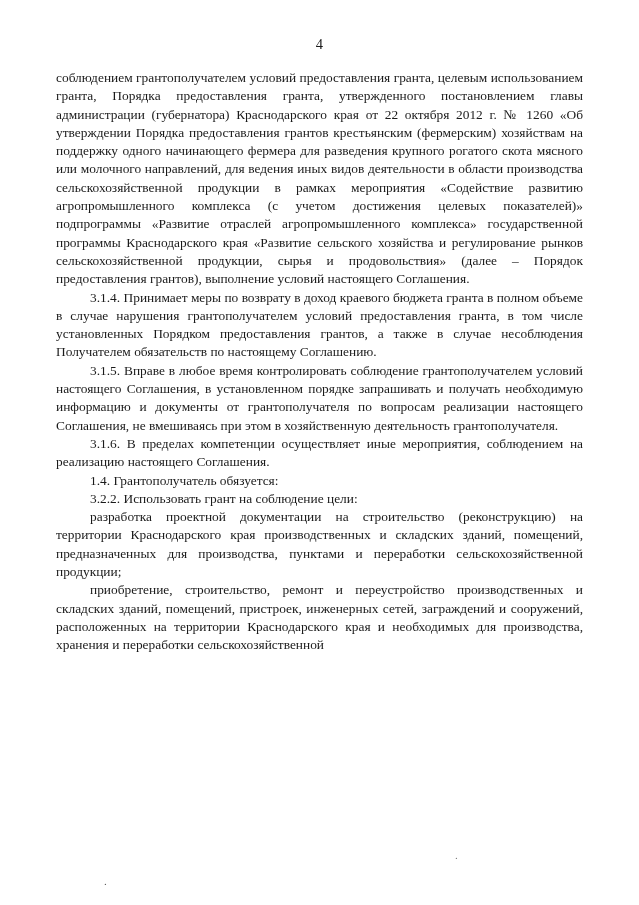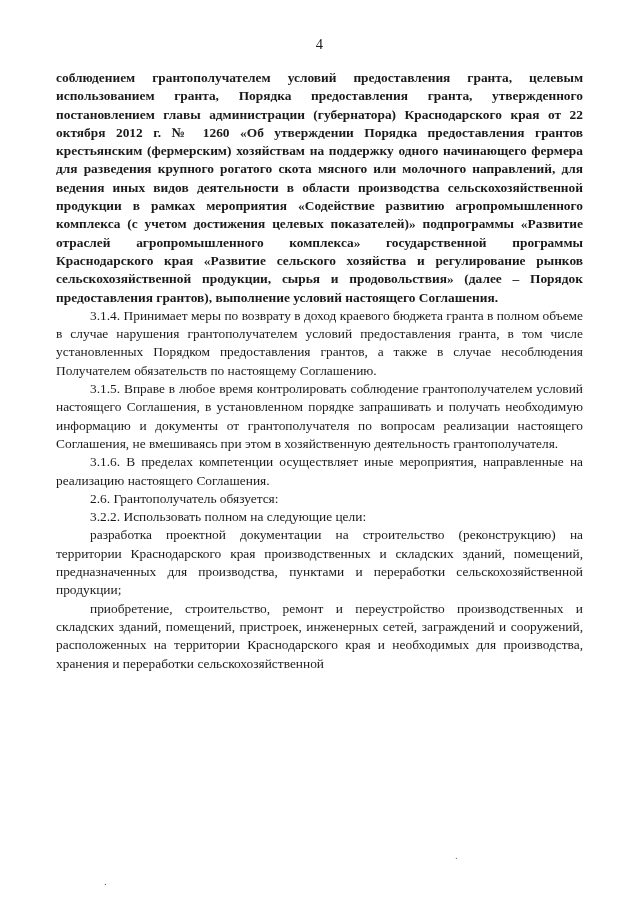--- a/index.html
+++ b/index.html
@@ -41,7 +41,6 @@
   }
   .noindent {
     text-indent: 0;
-    font-weight: bold;
   }
   .mark {
     position: absolute;

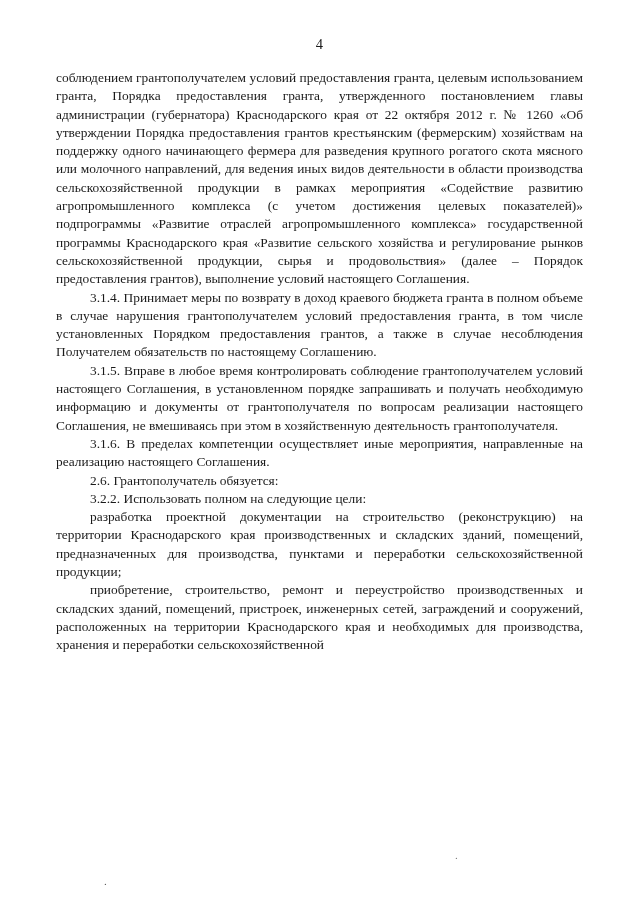--- a/index.html
+++ b/index.html
@@ -68,7 +68,7 @@
     <p class="noindent">соблюдением грантополучателем условий предоставления гранта, целевым использованием гранта, Порядка предоставления гранта, утвержденного постановлением главы администрации (губернатора) Краснодарского края    от 22 октября 2012 г. № 1260 «Об утверждении Порядка предоставления грантов крестьянским (фермерским) хозяйствам на поддержку одного начинающего фермера для разведения крупного рогатого скота мясного или молочного направлений, для ведения иных видов деятельности в области производства сельскохозяйственной продукции в рамках мероприятия «Содействие развитию агропромышленного комплекса (с учетом достижения целевых показателей)» подпрограммы «Развитие отраслей агропромышленного комплекса» государственной программы Краснодарского края «Развитие сельского хозяйства и регулирование рынков сельскохозяйственной продукции, сырья и продовольствия» (далее – Порядок предоставления грантов), выполнение условий настоящего Соглашения.</p>
     <p class="indent">3.1.4. Принимает меры по возврату в доход краевого бюджета гранта в полном объеме в случае нарушения грантополучателем условий предоставления гранта, в том числе установленных Порядком предоставления грантов, а также в случае несоблюдения Получателем обязательств по настоящему Соглашению.</p>
     <p class="indent">3.1.5. Вправе в любое время контролировать соблюдение грантополучателем условий настоящего Соглашения, в установленном порядке запрашивать и получать необходимую информацию и документы от грантополучателя по вопросам реализации настоящего Соглашения, не вмешиваясь при этом в хозяйственную деятельность грантополучателя.</p>
-    <p class="indent">3.1.6. В пределах компетенции осуществляет иные мероприятия, направленные на реализацию настоящего Соглашения.</p>
+    <p class="indent">3.1.6. В пределах компетенции осуществляет иные мероприятия, соблюдением на реализацию настоящего Соглашения.</p>
     <p class="indent">2.6. Грантополучатель обязуется:</p>
     <p class="indent">3.2.2. Использовать полном на следующие цели:</p>
     <p class="indent">разработка проектной документации на строительство (реконструкцию) на территории Краснодарского края производственных и складских зданий, помещений, предназначенных для производства, пунктами и переработки сельскохозяйственной продукции;</p>

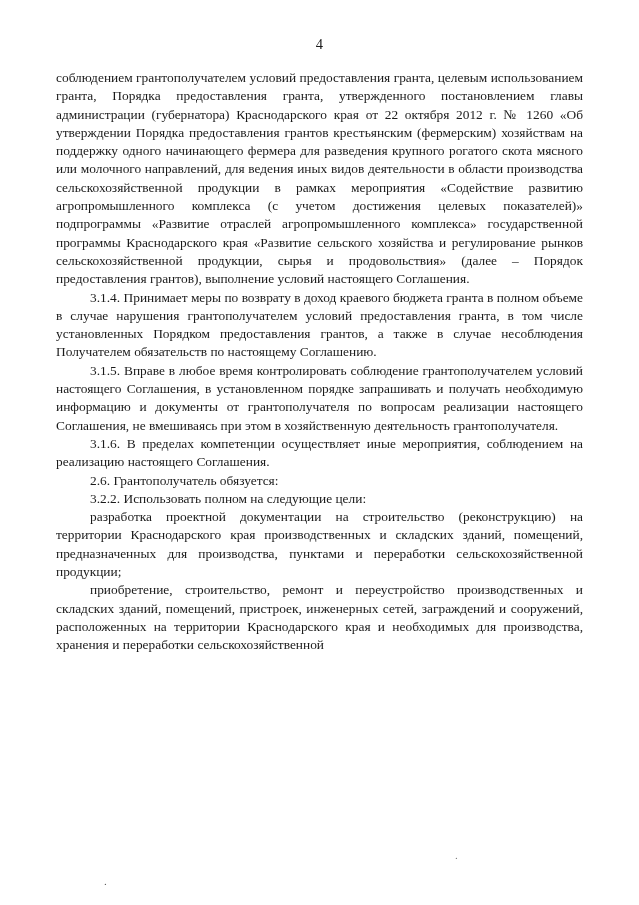--- a/index.html
+++ b/index.html
@@ -69,7 +69,7 @@
     <p class="indent">3.1.4. Принимает меры по возврату в доход краевого бюджета гранта в полном объеме в случае нарушения грантополучателем условий предоставления гранта, в том числе установленных Порядком предоставления грантов, а также в случае несоблюдения Получателем обязательств по настоящему Соглашению.</p>
     <p class="indent">3.1.5. Вправе в любое время контролировать соблюдение грантополучателем условий настоящего Соглашения, в установленном порядке запрашивать и получать необходимую информацию и документы от грантополучателя по вопросам реализации настоящего Соглашения, не вмешиваясь при этом в хозяйственную деятельность грантополучателя.</p>
     <p class="indent">3.1.6. В пределах компетенции осуществляет иные мероприятия, соблюдением на реализацию настоящего Соглашения.</p>
-    <p class="indent">2.6. Грантополучатель обязуется:</p>
+    <p class="indent">1.4. Грантополучатель обязуется:</p>
     <p class="indent">3.2.2. Использовать полном на следующие цели:</p>
     <p class="indent">разработка проектной документации на строительство (реконструкцию) на территории Краснодарского края производственных и складских зданий, помещений, предназначенных для производства, пунктами и переработки сельскохозяйственной продукции;</p>
     <p class="indent">приобретение, строительство, ремонт и переустройство производственных и складских зданий, помещений, пристроек, инженерных сетей, заграждений и сооружений, расположенных на территории Краснодарского края и необходимых для производства, хранения и переработки сельскохозяйственной</p>

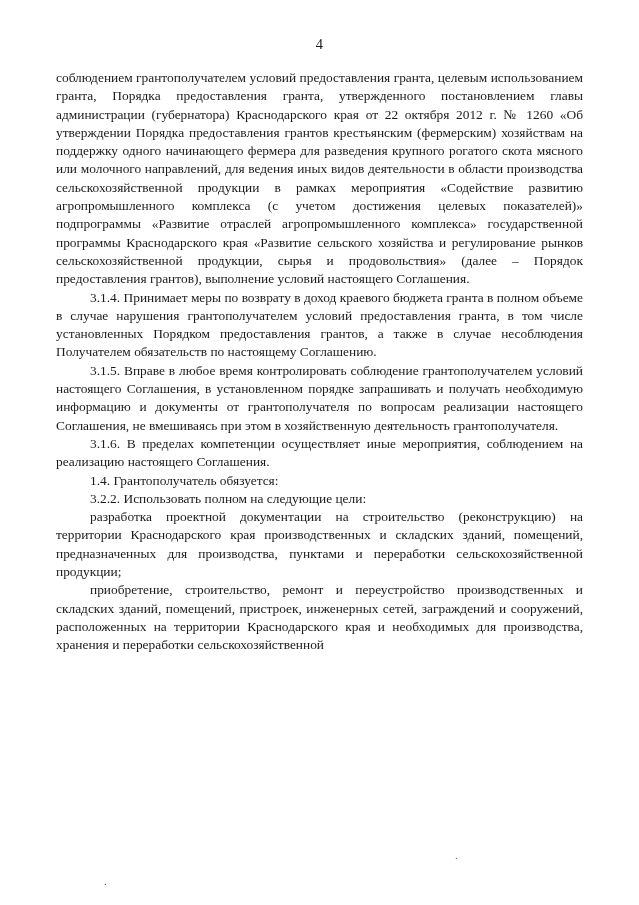--- a/index.html
+++ b/index.html
@@ -70,7 +70,7 @@
     <p class="indent">3.1.5. Вправе в любое время контролировать соблюдение грантополучателем условий настоящего Соглашения, в установленном порядке запрашивать и получать необходимую информацию и документы от грантополучателя по вопросам реализации настоящего Соглашения, не вмешиваясь при этом в хозяйственную деятельность грантополучателя.</p>
     <p class="indent">3.1.6. В пределах компетенции осуществляет иные мероприятия, соблюдением на реализацию настоящего Соглашения.</p>
     <p class="indent">1.4. Грантополучатель обязуется:</p>
-    <p class="indent">3.2.2. Использовать полном на следующие цели:</p>
+    <p class="indent">3.2.2. Использовать грант на соблюдение цели:</p>
     <p class="indent">разработка проектной документации на строительство (реконструкцию) на территории Краснодарского края производственных и складских зданий, помещений, предназначенных для производства, пунктами и переработки сельскохозяйственной продукции;</p>
     <p class="indent">приобретение, строительство, ремонт и переустройство производственных и складских зданий, помещений, пристроек, инженерных сетей, заграждений и сооружений, расположенных на территории Краснодарского края и необходимых для производства, хранения и переработки сельскохозяйственной</p>
   </div>

